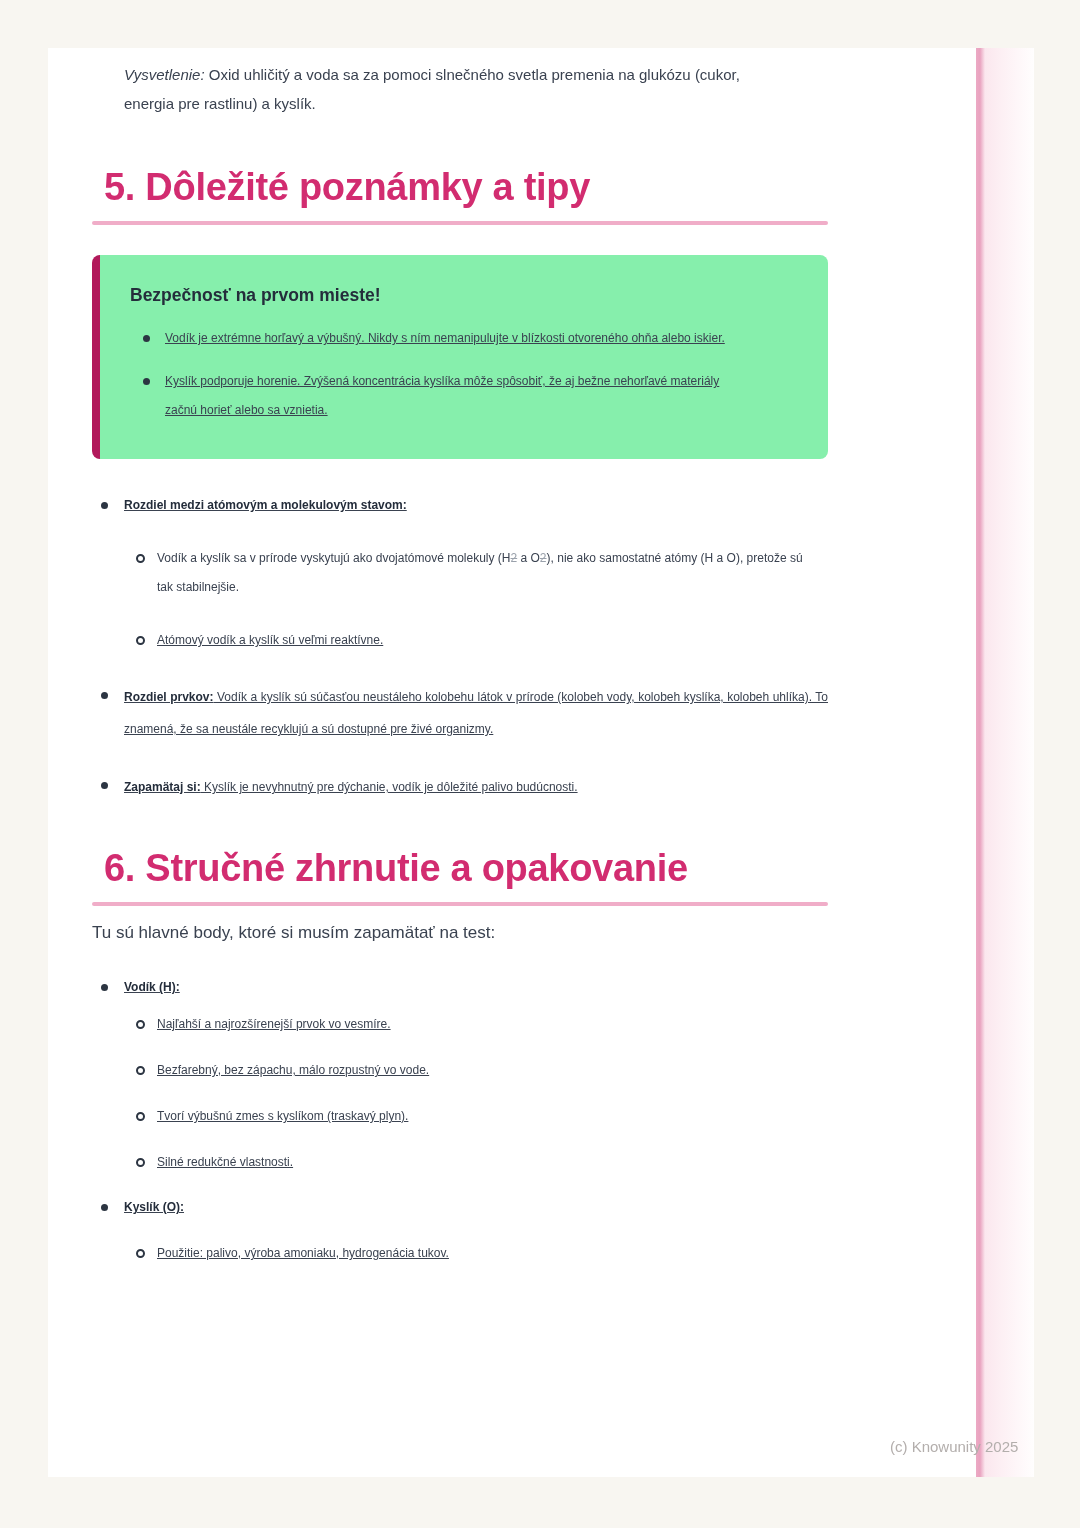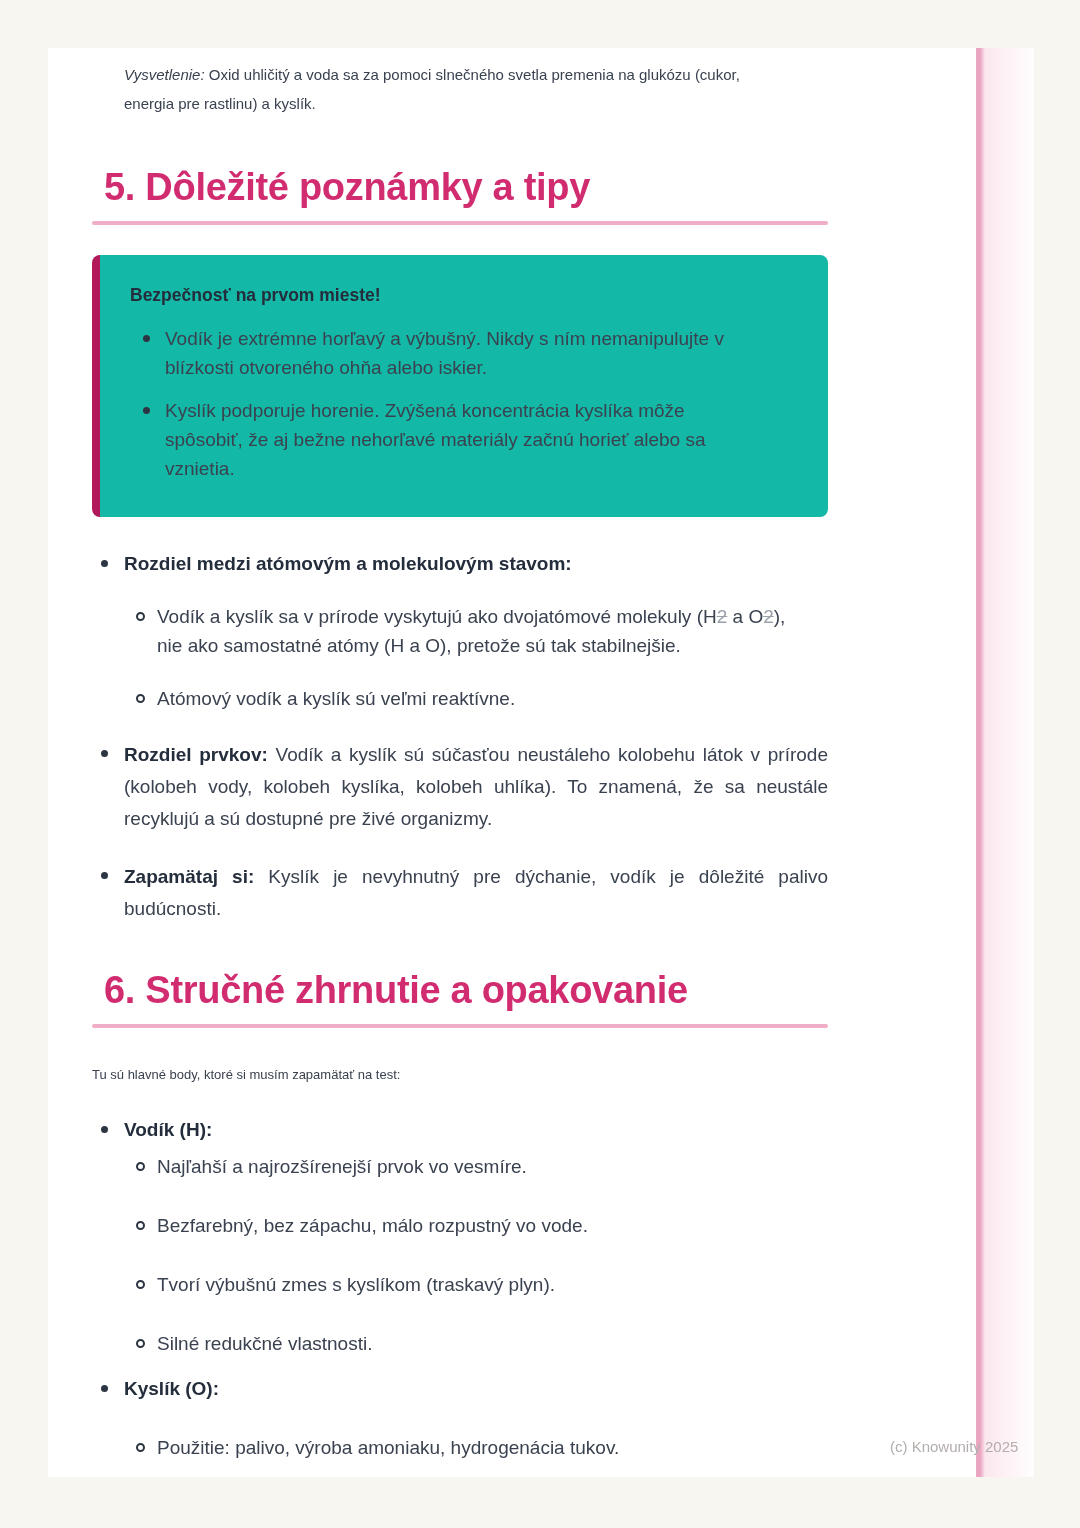--- a/index.html
+++ b/index.html
@@ -56,7 +56,7 @@
   }
   .callout {
     margin-top: 30px;
-    background: #14b8a6;
+    background: #86efac;
     border-left: 8px solid #b2195b;
     border-radius: 8px;
     padding: 26px 30px 34px 30px;

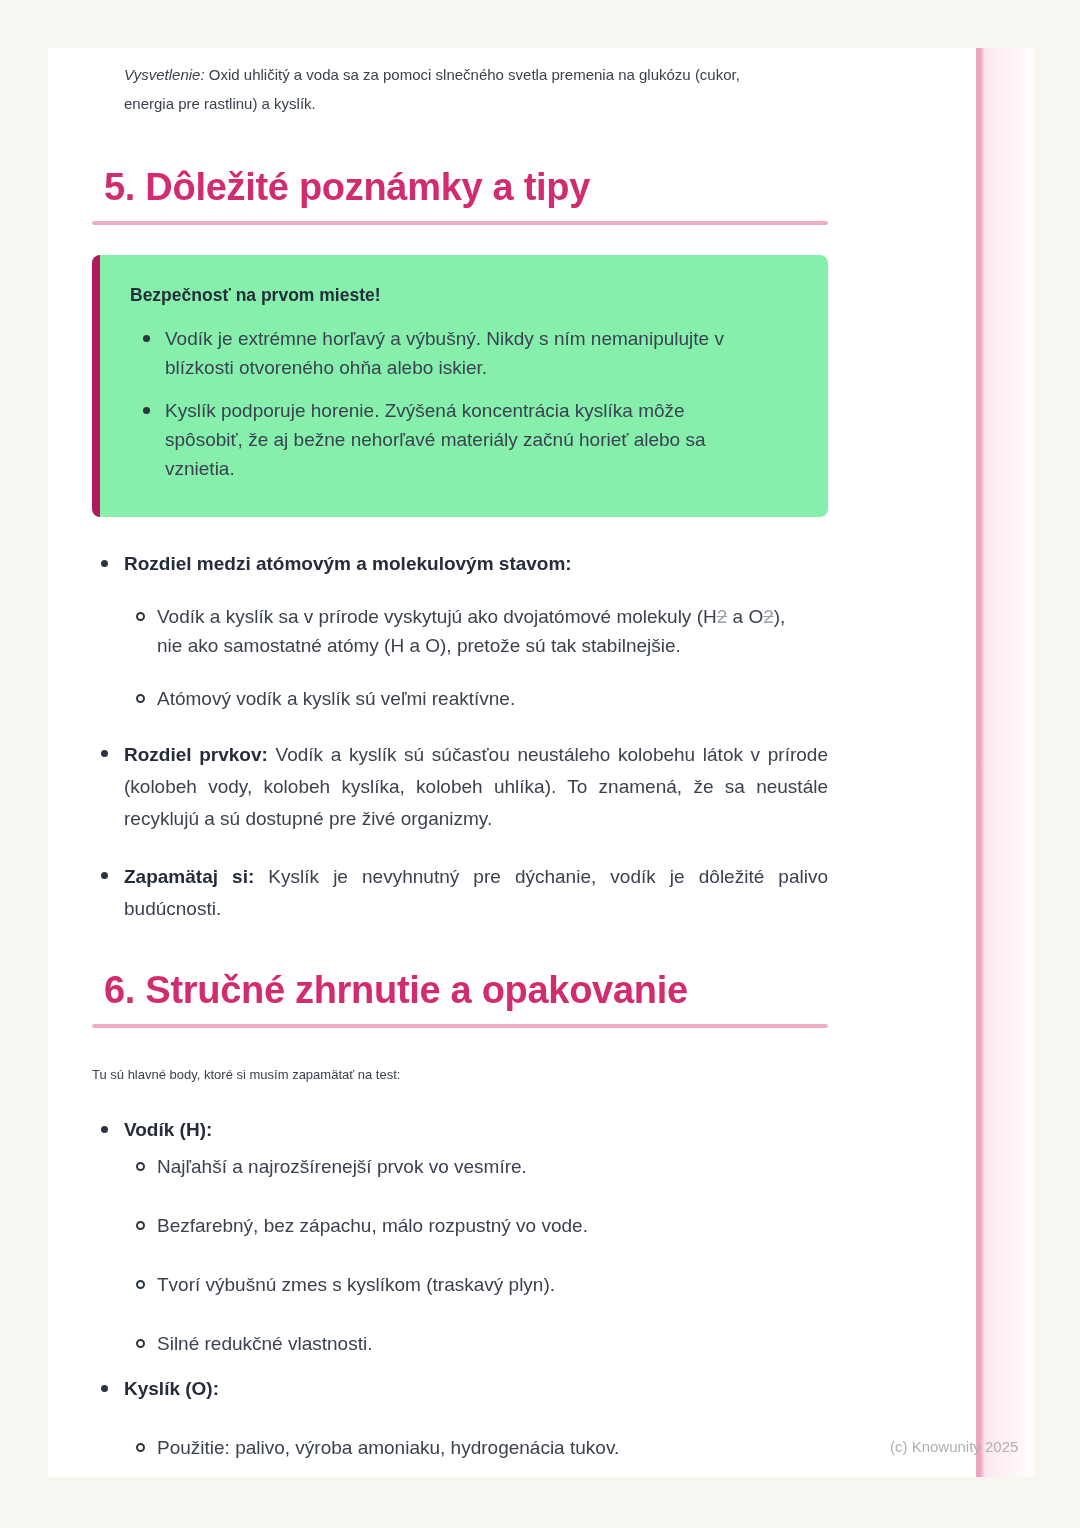--- a/index.html
+++ b/index.html
@@ -70,8 +70,9 @@
   }
   .li {
     position: relative;
-    font-size: 19px;
+    font-size: 12px;
     line-height: 29px;
+    text-decoration: underline;
   }
   .c-li { padding-left: 35px; margin-top: 14px; max-width: 610px; }
   .c-li .dot { left: 13px; }

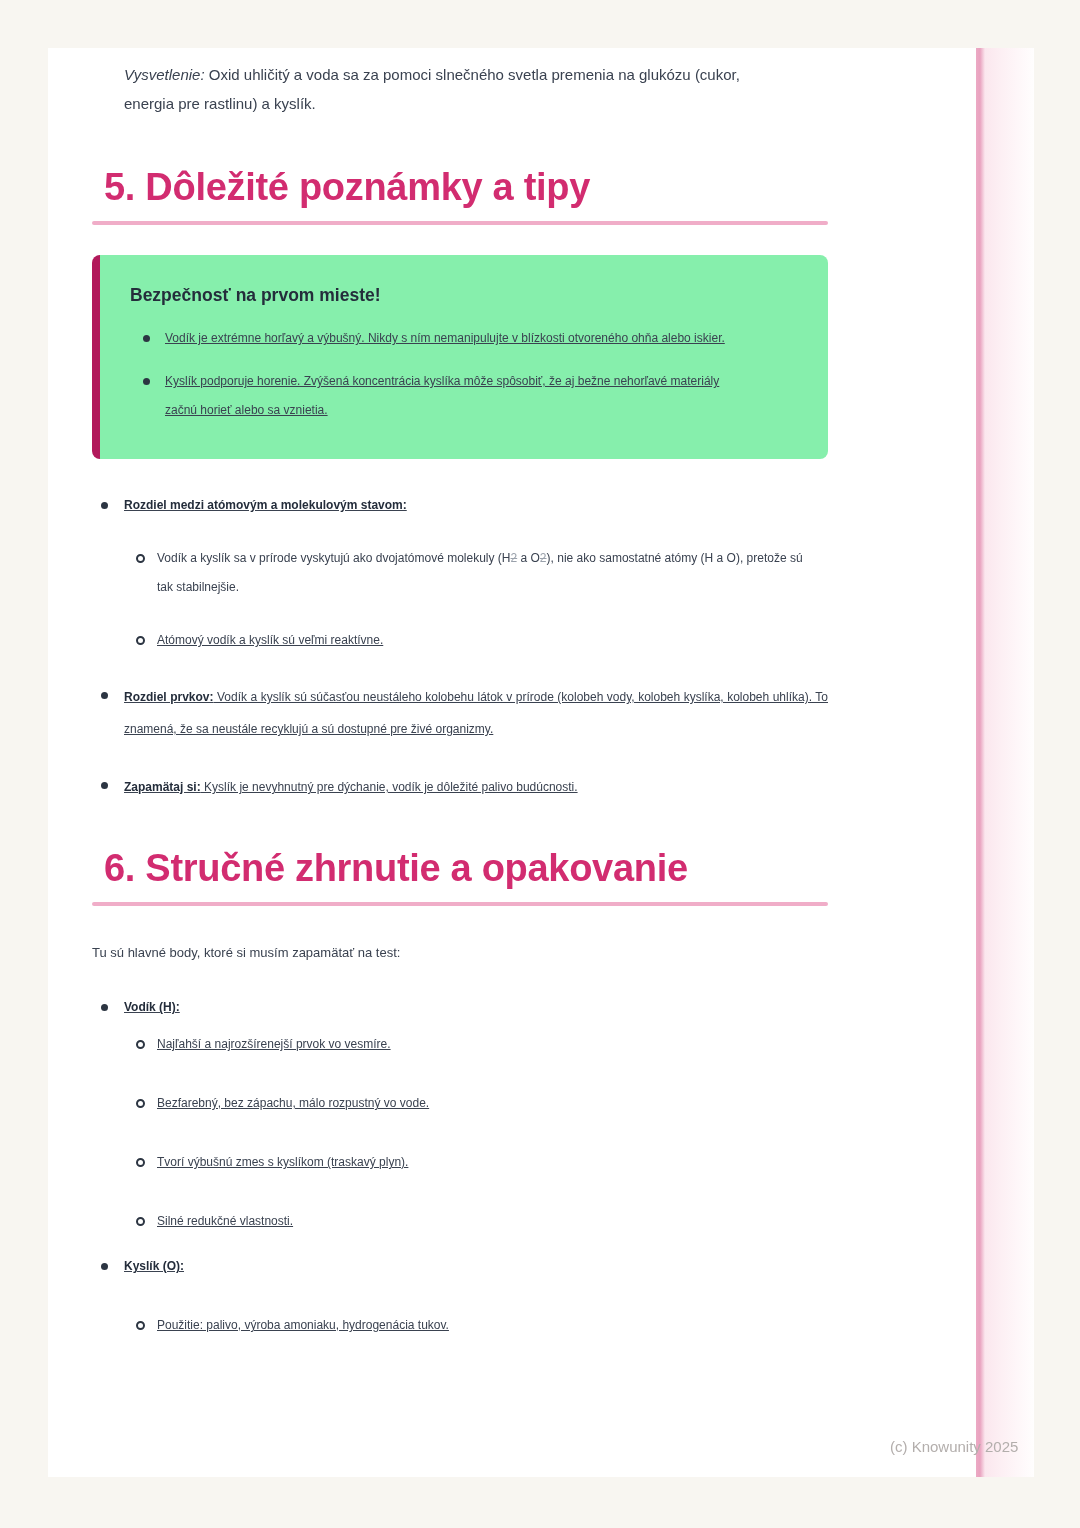--- a/index.html
+++ b/index.html
@@ -102,7 +102,7 @@
   .just { text-align: justify; line-height: 32px; }
   .bold-lead { font-weight: 700; color: #242d3b; }
   .strike { color: #9aa1ab; text-decoration: line-through; }
-  .summary { margin: 32px 0 0 0; font-size: 13px; line-height: 29px; }
+  .summary { margin: 12px 0 0 0; font-size: 17px; line-height: 29px; }
   .sub-item { margin-top: 30px; }
   .sub-first { margin-top: 8px; }
   .last-lead { margin-top: 16px; }

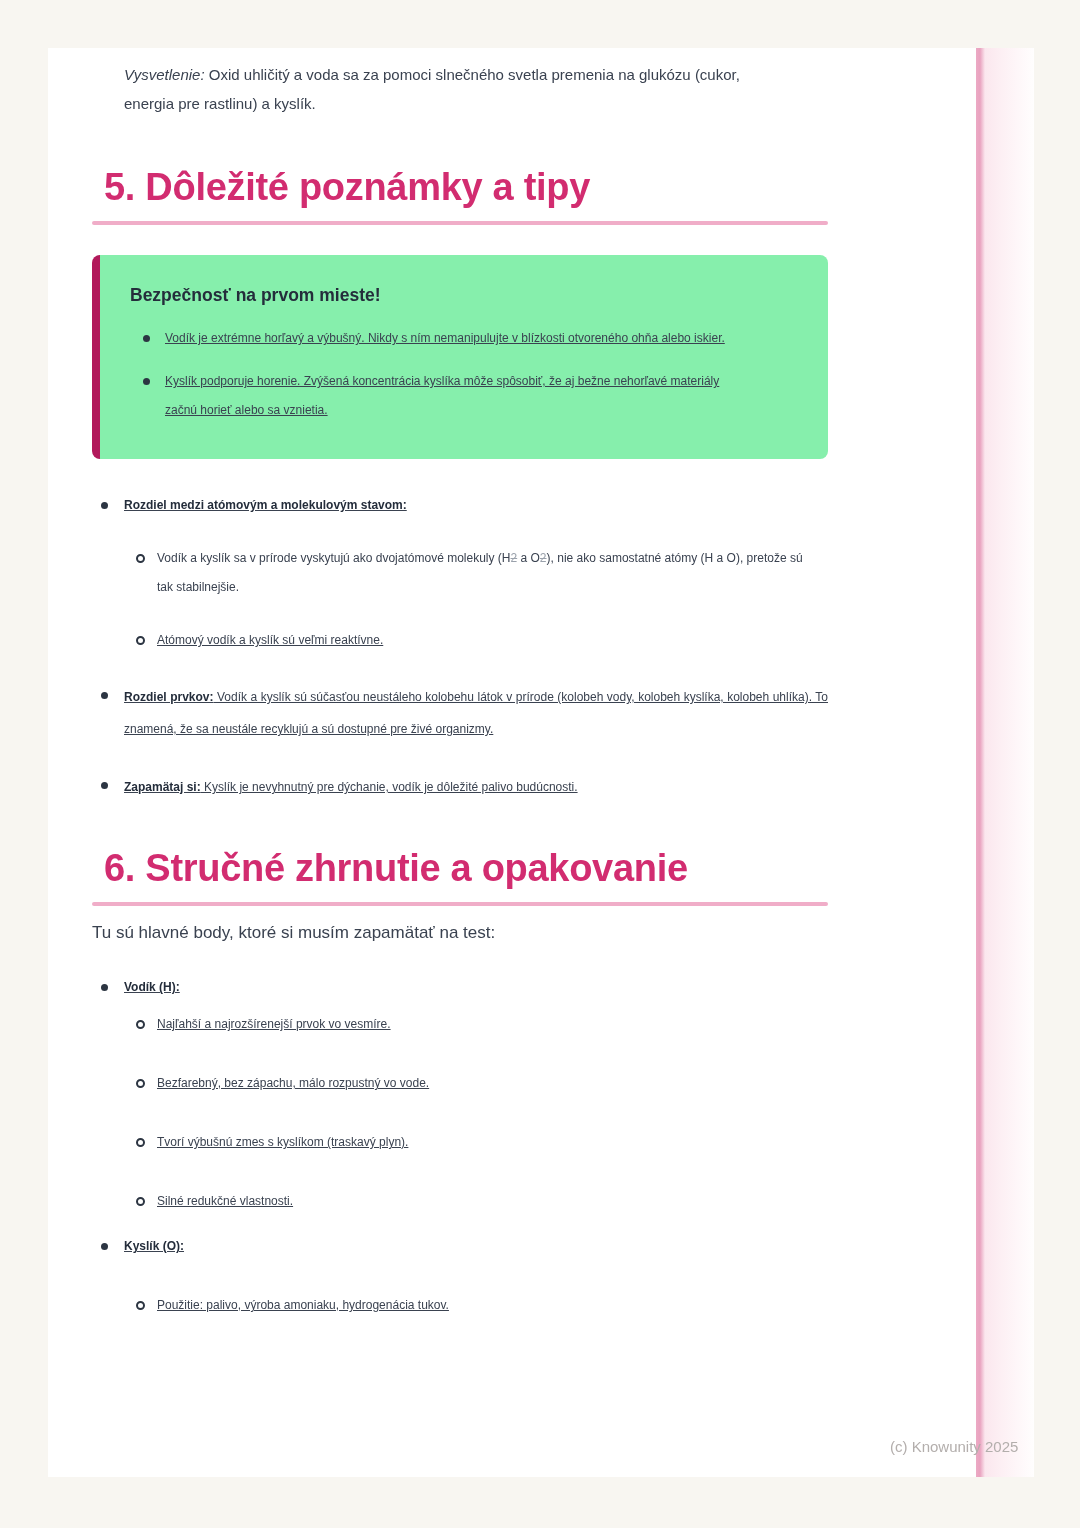--- a/index.html
+++ b/index.html
@@ -103,7 +103,7 @@
   .bold-lead { font-weight: 700; color: #242d3b; }
   .strike { color: #9aa1ab; text-decoration: line-through; }
   .summary { margin: 12px 0 0 0; font-size: 17px; line-height: 29px; }
-  .sub-item { margin-top: 30px; }
+  .sub-item { margin-top: 17px; }
   .sub-first { margin-top: 8px; }
   .last-lead { margin-top: 16px; }
   .footer {

